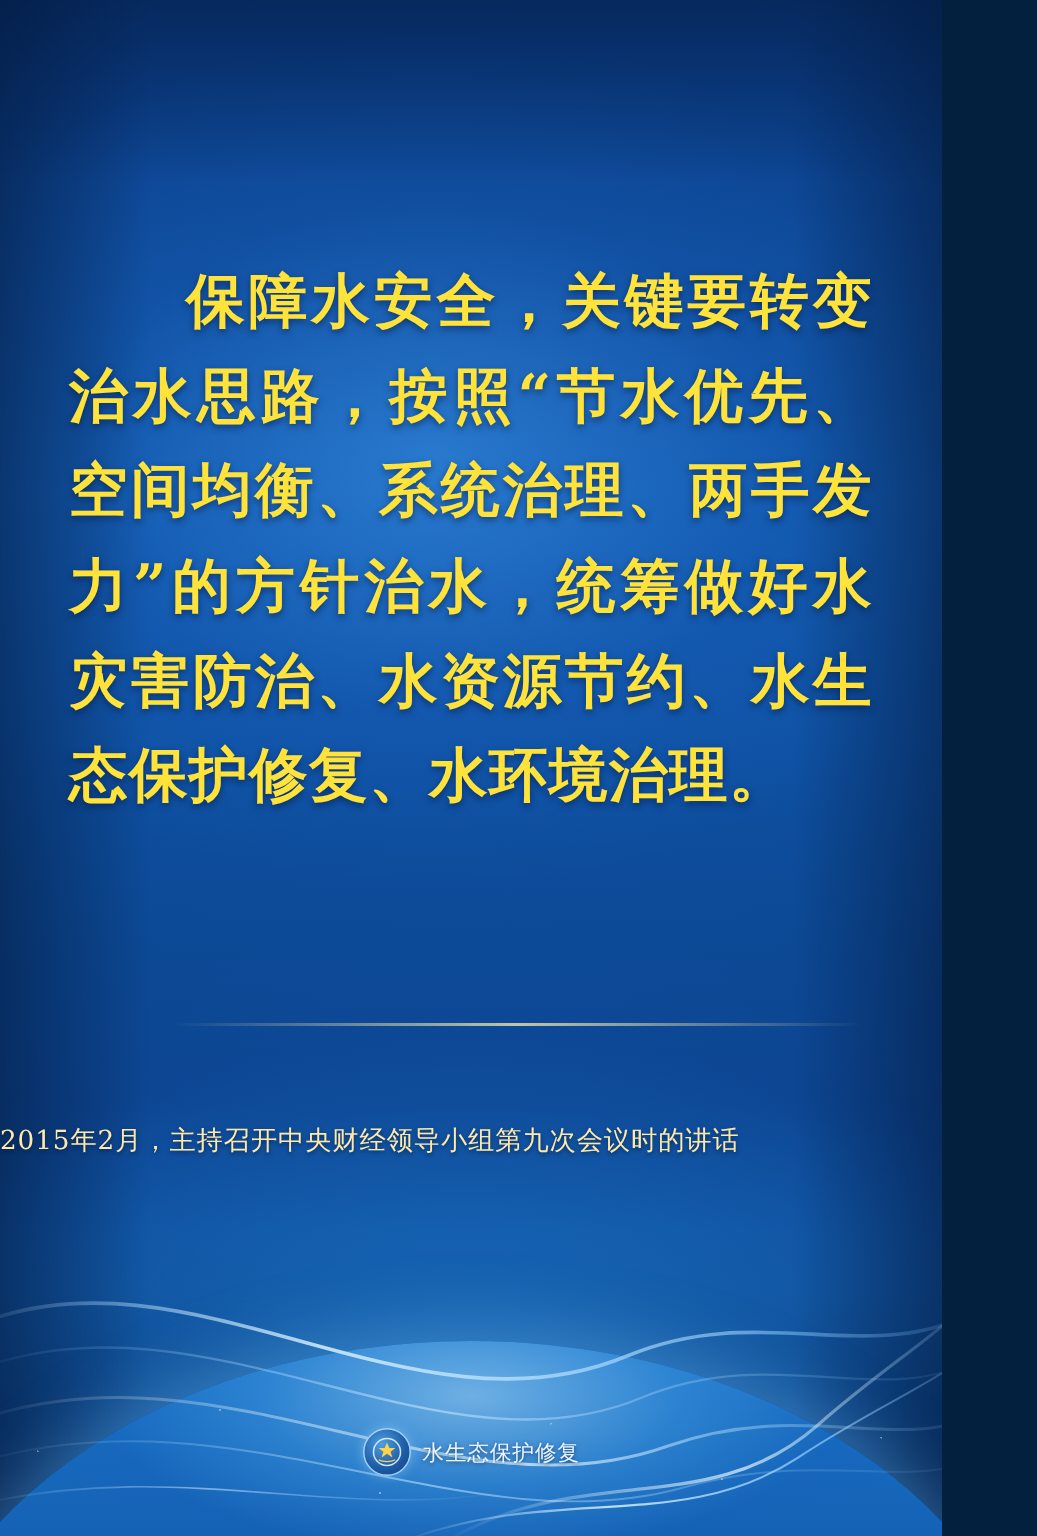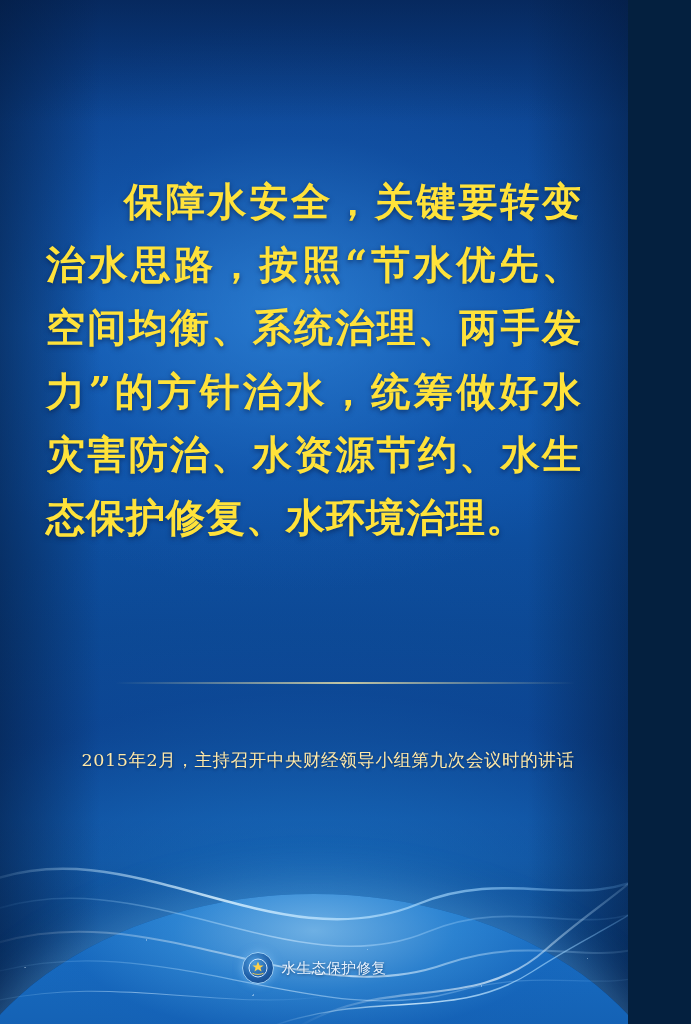--- a/index.html
+++ b/index.html
@@ -65,13 +65,11 @@
     left: 0;
     right: 0;
     top: 748px;
-    text-align: center;
     color: #ffe9a8;
     font-size: 17.5px;
     letter-spacing: 0.6px;
     font-family: "DejaVu Serif", "Liberation Serif", serif;
     text-shadow: 0 1px 3px rgba(0,20,60,0.6);
-    padding-left: 28px;
   }
 
   

